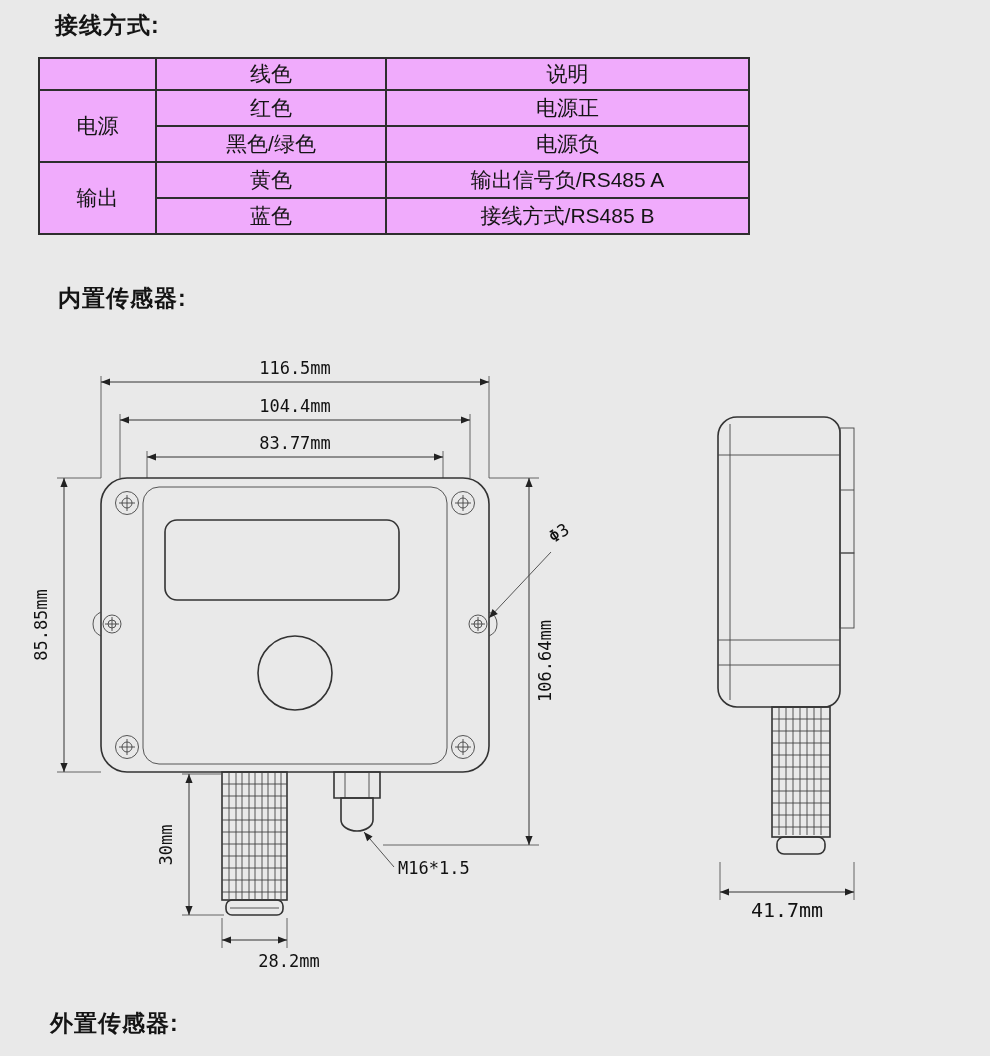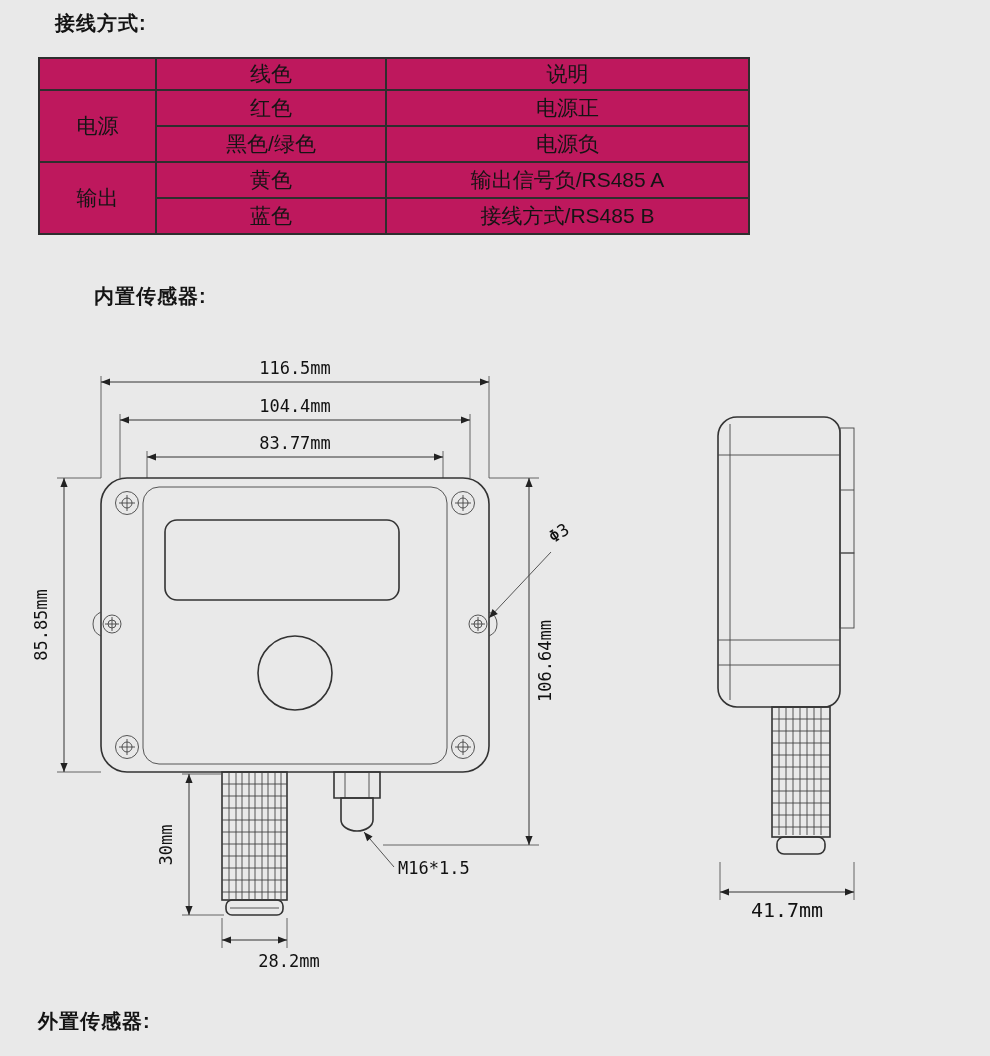--- a/index.html
+++ b/index.html
@@ -12,7 +12,7 @@
   }
   .heading {
     position:absolute;
-    font-size:20px;
+    font-size:23px;
     font-weight:bold;
     color:#141414;
     letter-spacing:1px;

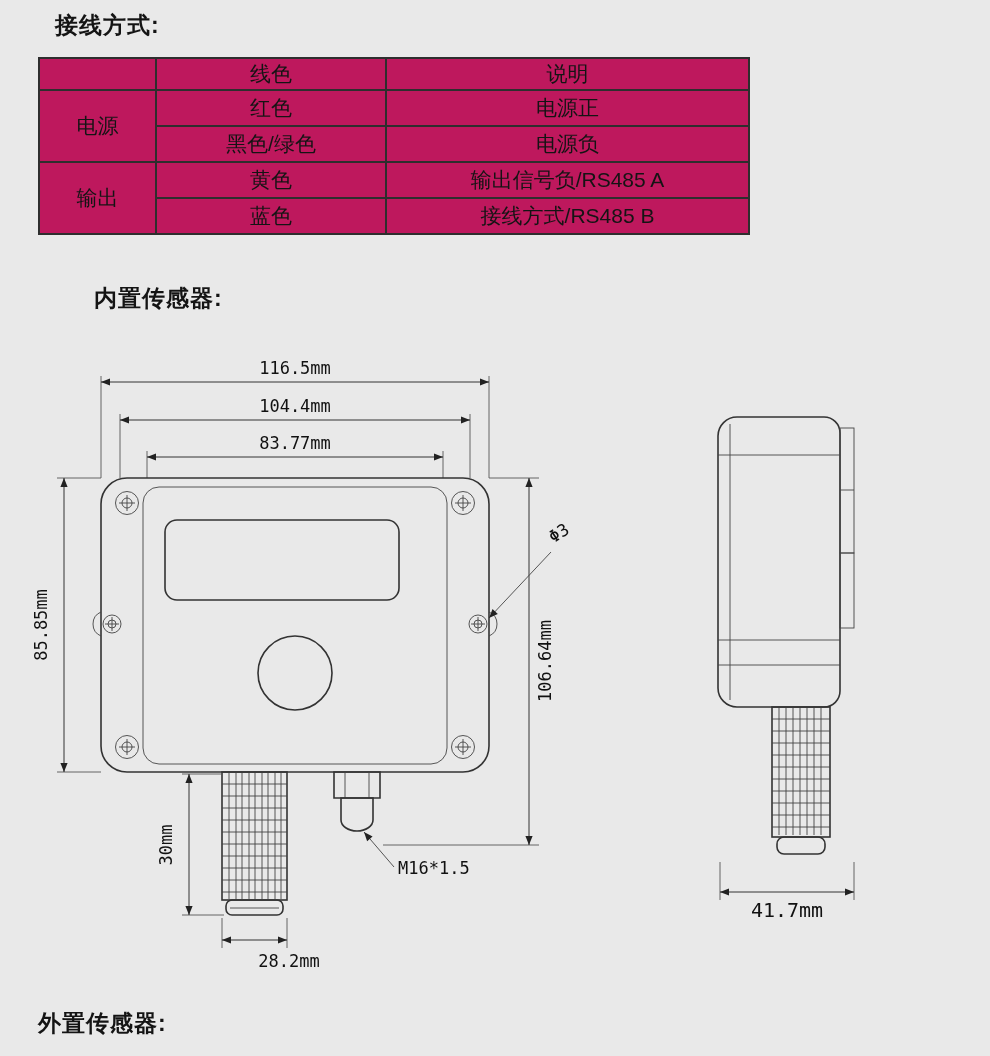--- a/index.html
+++ b/index.html
@@ -25,7 +25,7 @@
   table.wiring {
     position:absolute; left:38px; top:57px;
     border-collapse:collapse;
-    background:#be185d;
+    background:#f0abfc;
     table-layout:fixed;
   }
   table.wiring th, table.wiring td {

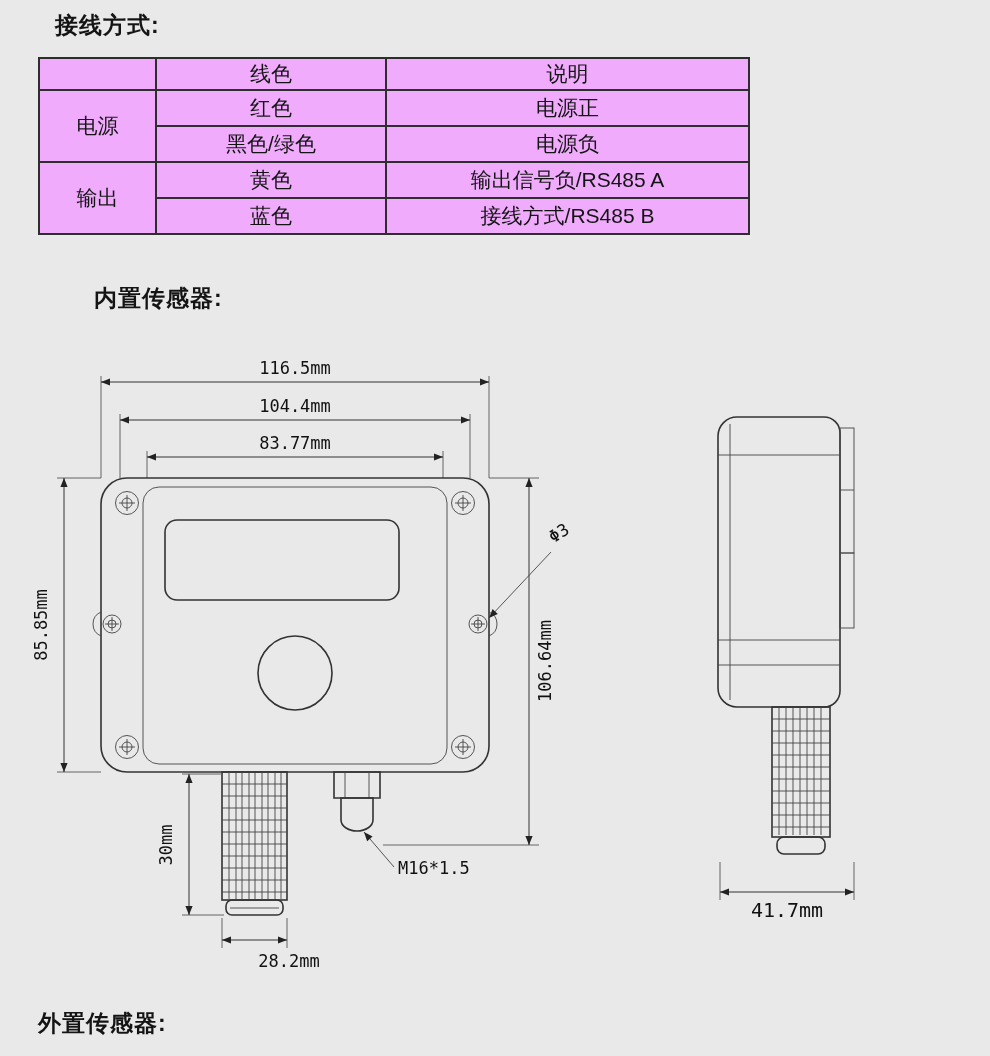--- a/index.html
+++ b/index.html
@@ -19,7 +19,7 @@
     white-space:nowrap;
   }
   #wiring-title   { left:55px; top:10px; }
-  #builtin-title  { left:58px; top:283px;margin-left:36px; }
+  #builtin-title  { left:58px; top:283px; }
   #external-title { left:38px; top:1008px; }
 
   table.wiring {

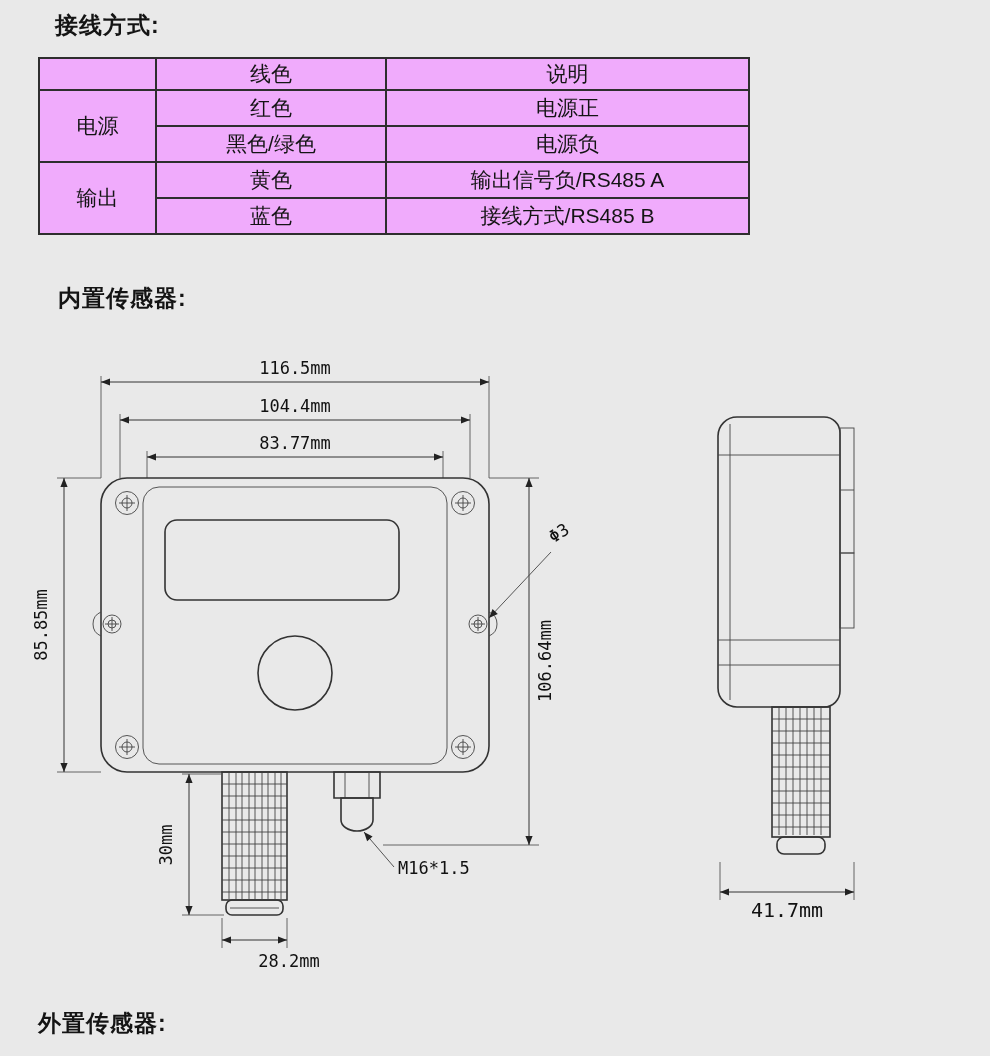--- a/index.html
+++ b/index.html
@@ -20,7 +20,7 @@
   }
   #wiring-title   { left:55px; top:10px; }
   #builtin-title  { left:58px; top:283px; }
-  #external-title { left:38px; top:1008px; }
+  #external-title { left:50px; top:1008px; }
 
   table.wiring {
     position:absolute; left:38px; top:57px;

